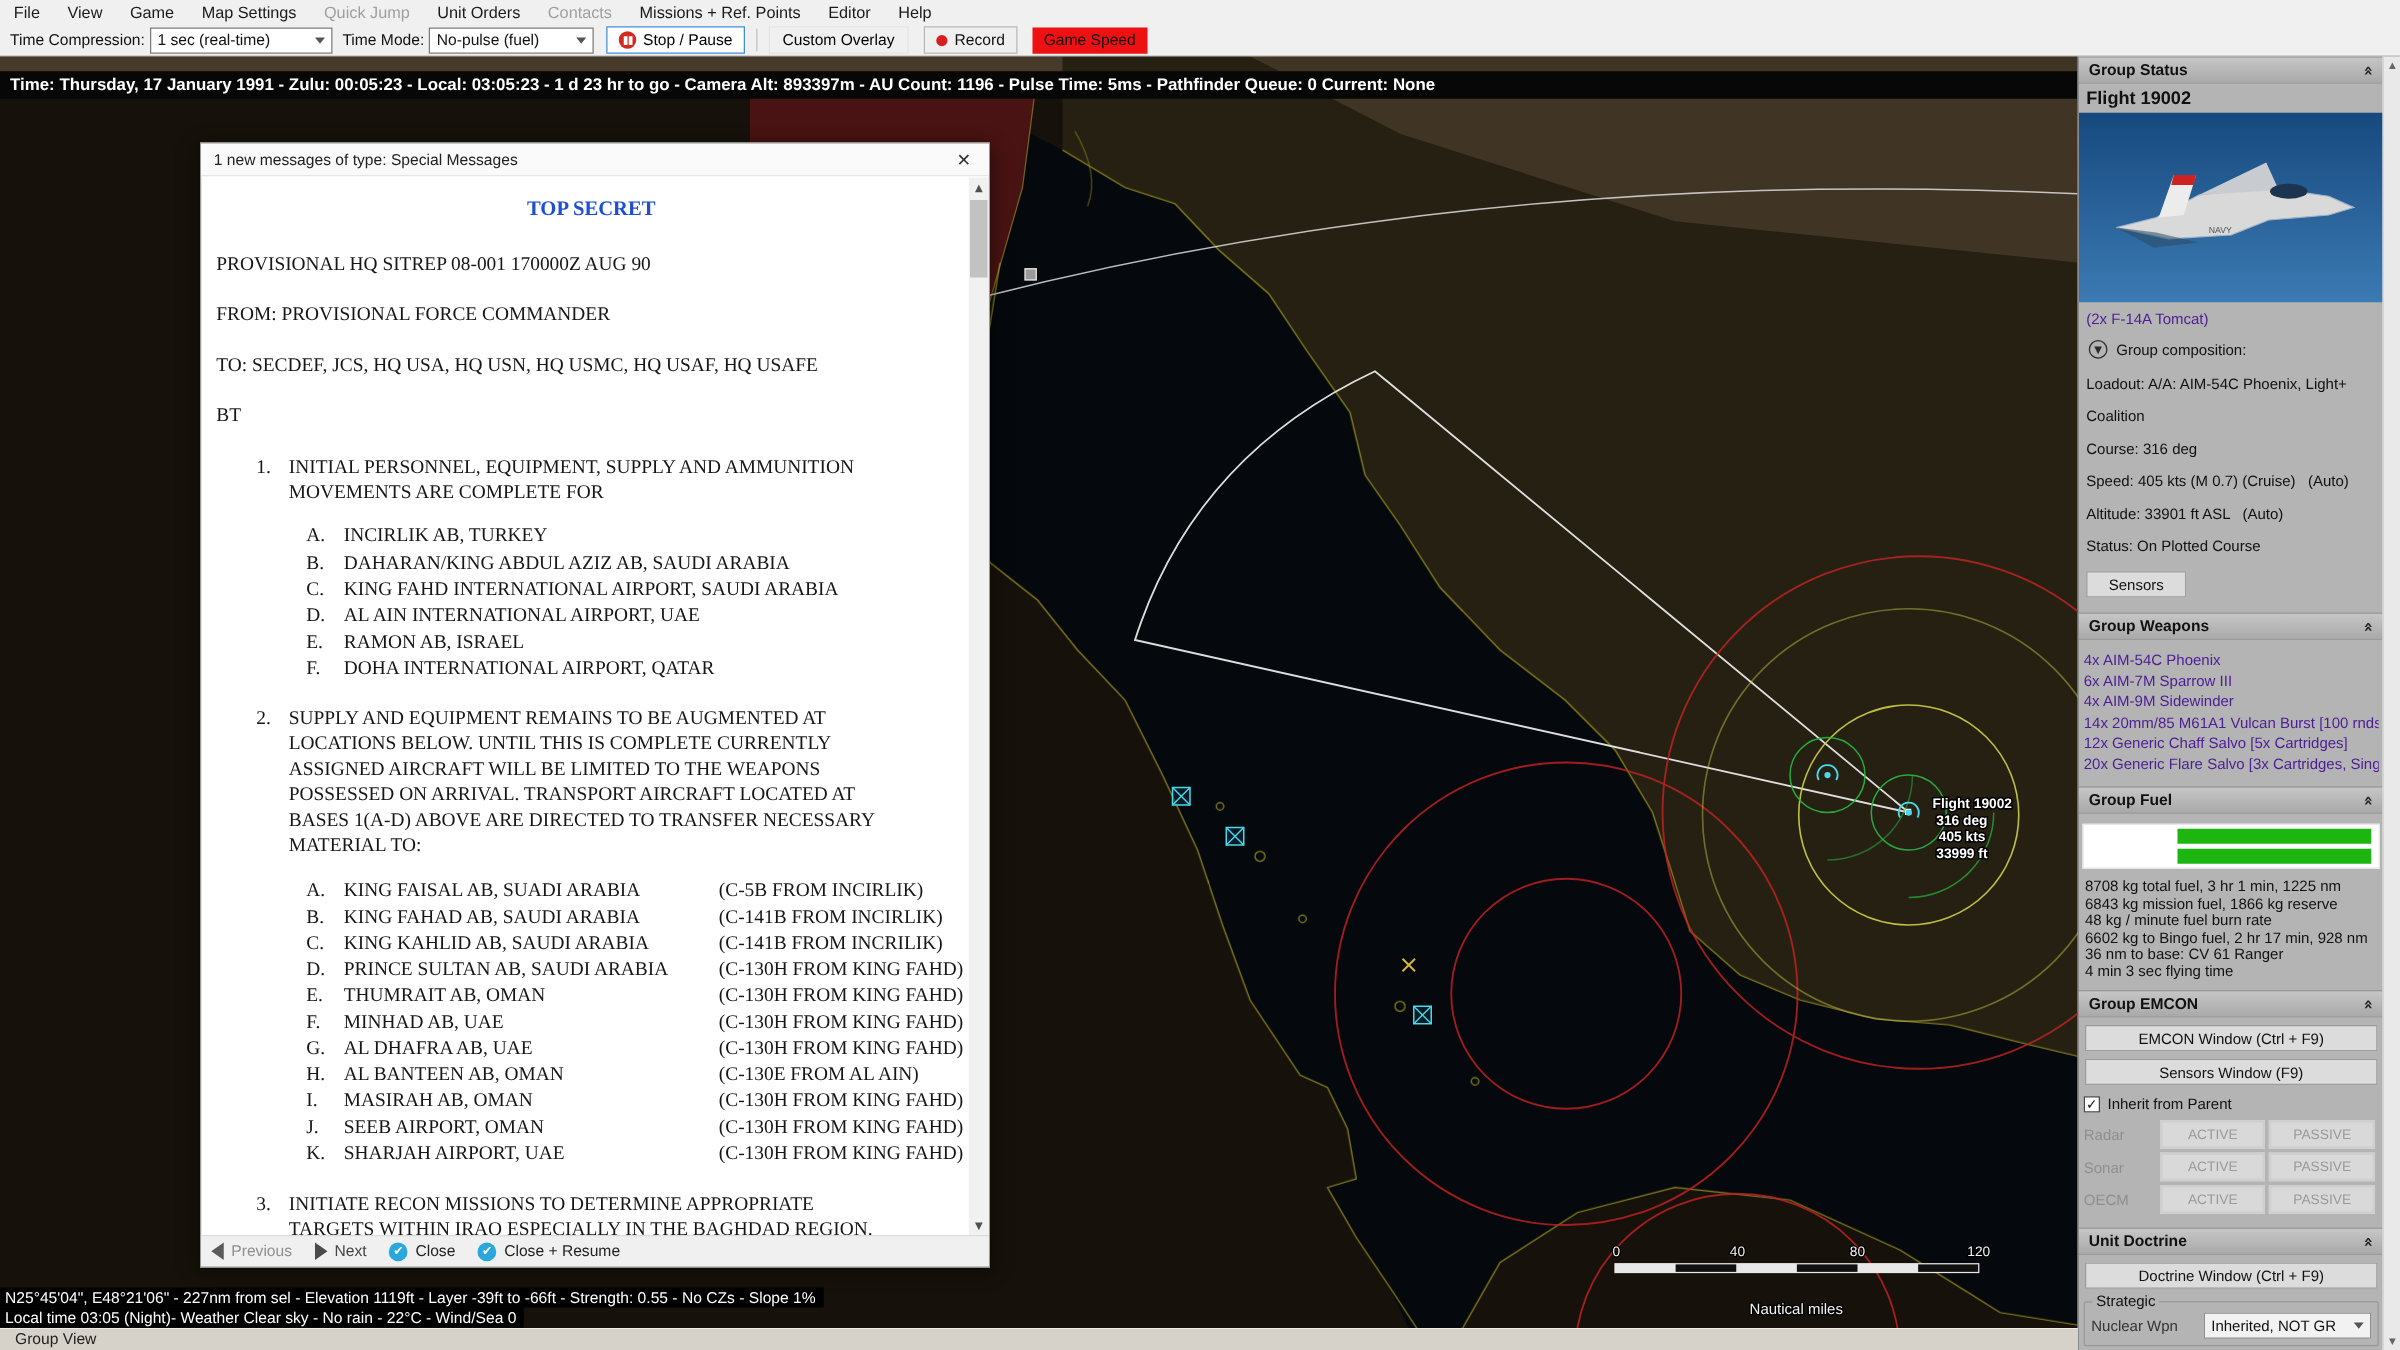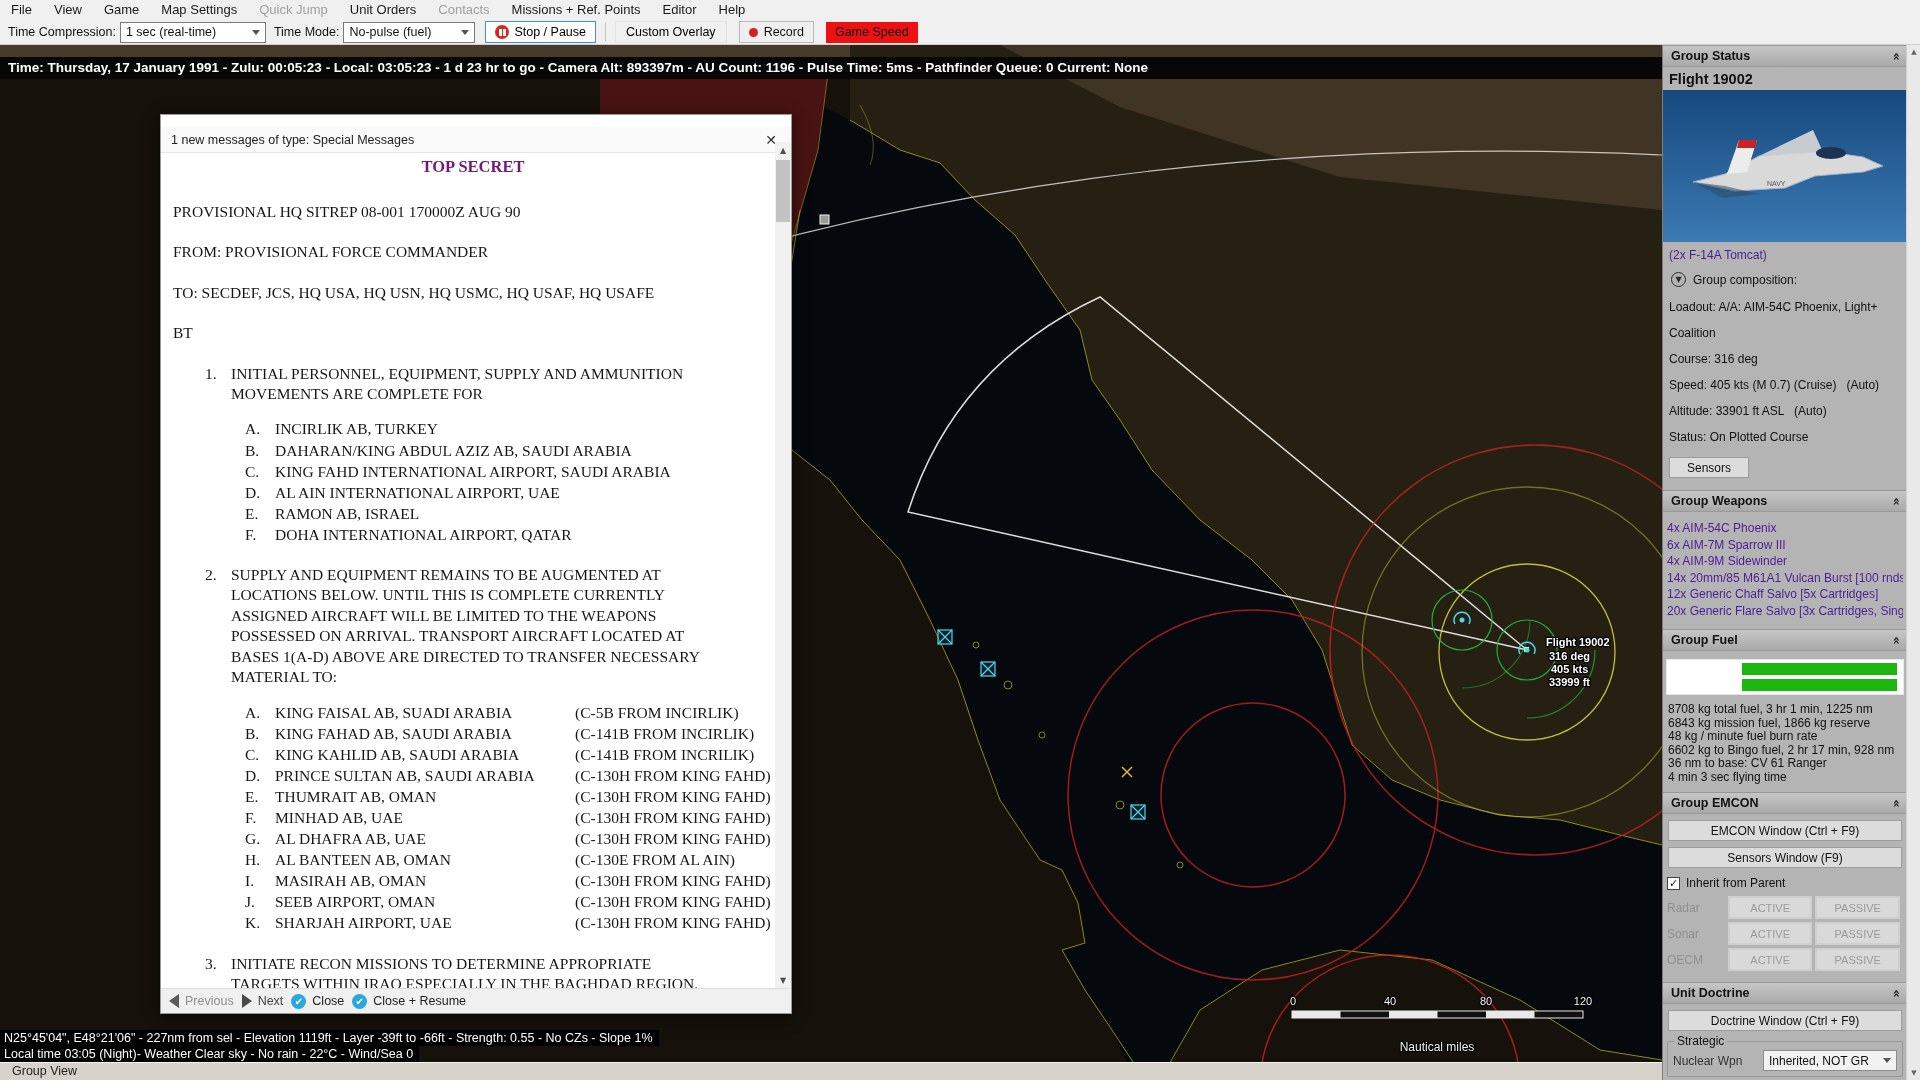--- a/index.html
+++ b/index.html
@@ -53,7 +53,7 @@
   
   .msg-win { position:absolute; left:160px; top:114px; width:632px; height:900px; background:#fff;
              border:1px solid #9a9a9a; box-shadow:0 3px 14px rgba(0,0,0,.55); z-index:20; }
-  .msg-title { position:absolute; left:0; top:12px; right:0; height:26px; background:#fafafa; border-bottom:1px solid #e6e6e6;
+  .msg-title { position:absolute; left:0; top:0; right:0; height:26px; background:#fafafa; border-bottom:1px solid #e6e6e6;
                display:flex; align-items:center; justify-content:space-between; padding:0 10px; font-size:12.5px; color:#222; }
   .msg-close { font-size:14px; color:#333; padding:0 4px; cursor:default; }
   .doc { position:absolute; left:0; top:27px; width:616px; bottom:25px; overflow:hidden; padding:12px 4px 0 12px;

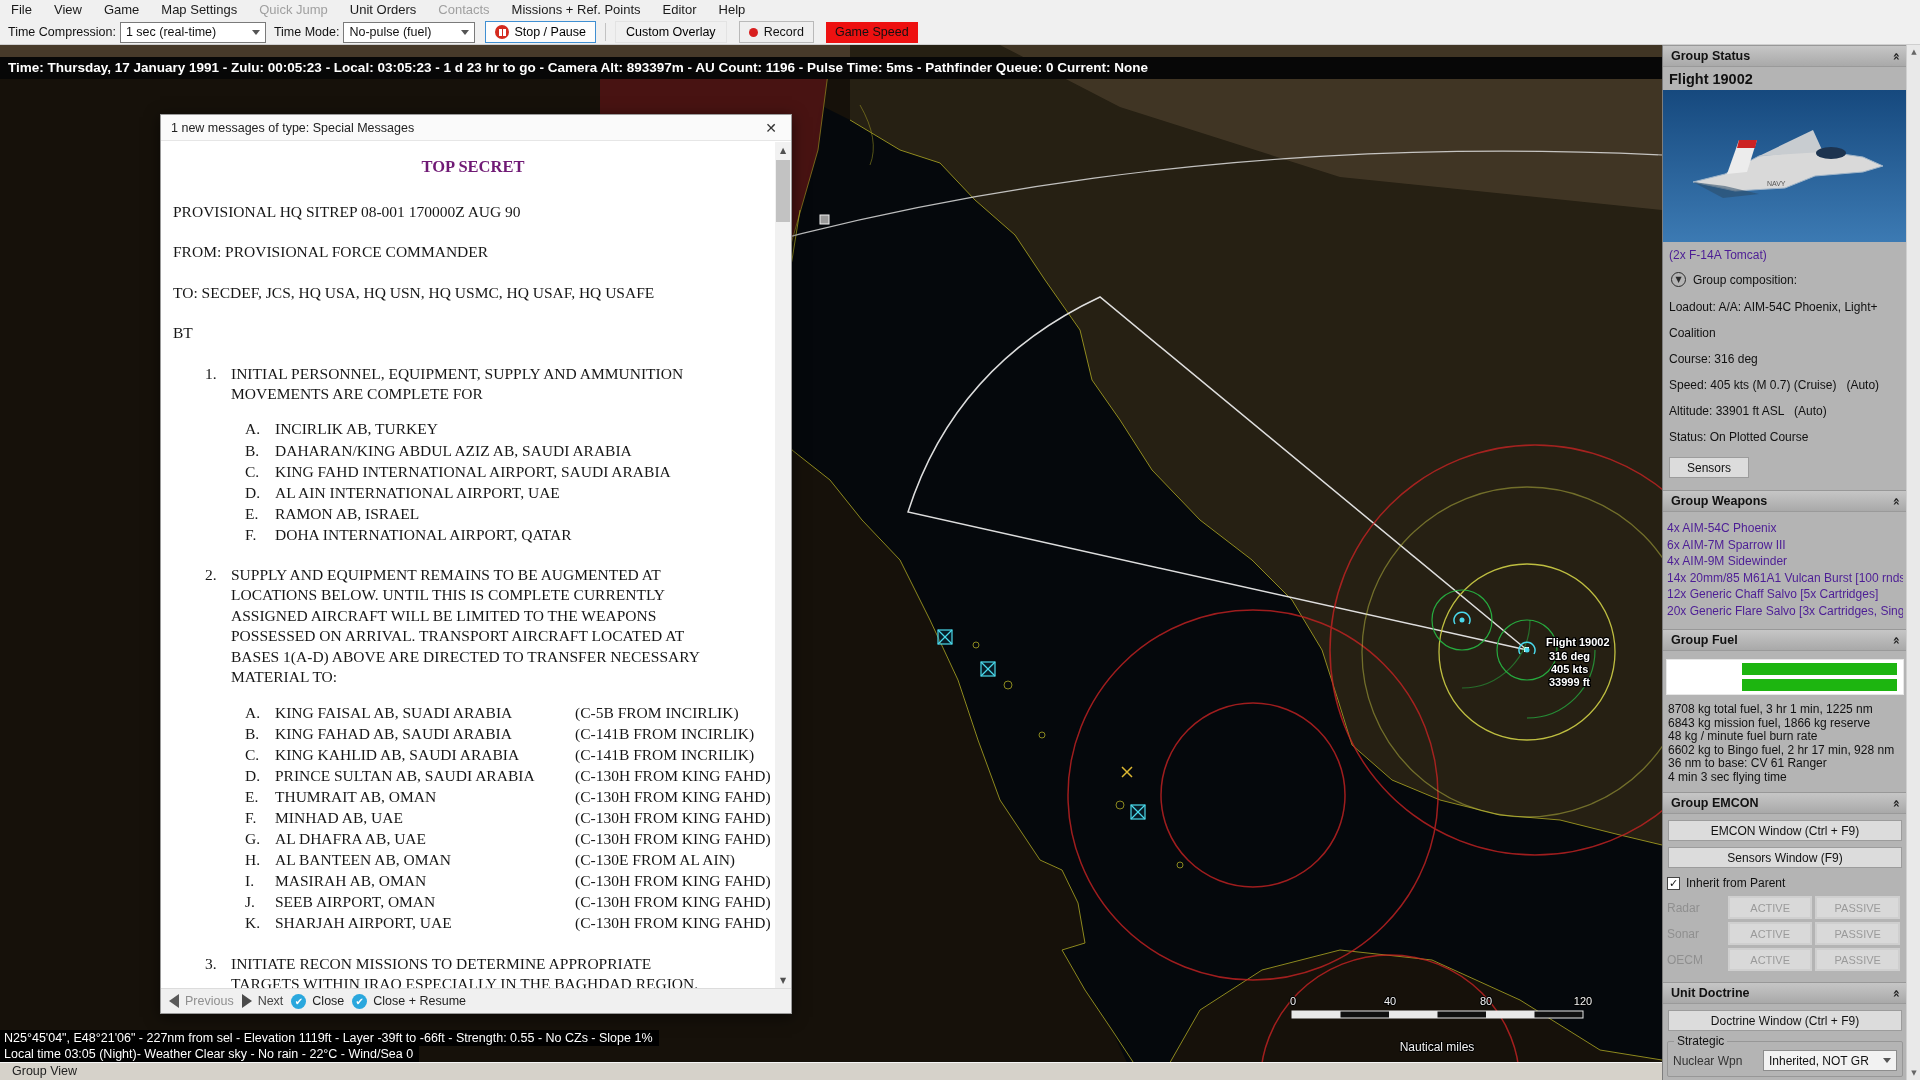--- a/index.html
+++ b/index.html
@@ -58,7 +58,7 @@
   .msg-close { font-size:14px; color:#333; padding:0 4px; cursor:default; }
   .doc { position:absolute; left:0; top:27px; width:616px; bottom:25px; overflow:hidden; padding:12px 4px 0 12px;
          font-family:"Liberation Serif", serif; font-size:15.5px; line-height:1.32; color:#161616; }
-  .doc-class { text-align:center; color:#701a75; font-weight:bold; font-size:16.5px; margin:2px 0 24px 0; }
+  .doc-class { text-align:center; color:#1d4ed8; font-weight:bold; font-size:16.5px; margin:2px 0 24px 0; }
   .doc-p { margin:0 0 20px 0; }
   .doc-li { display:flex; margin:0 0 20px 32px; }
   .doc-num { width:26px; flex:none; }

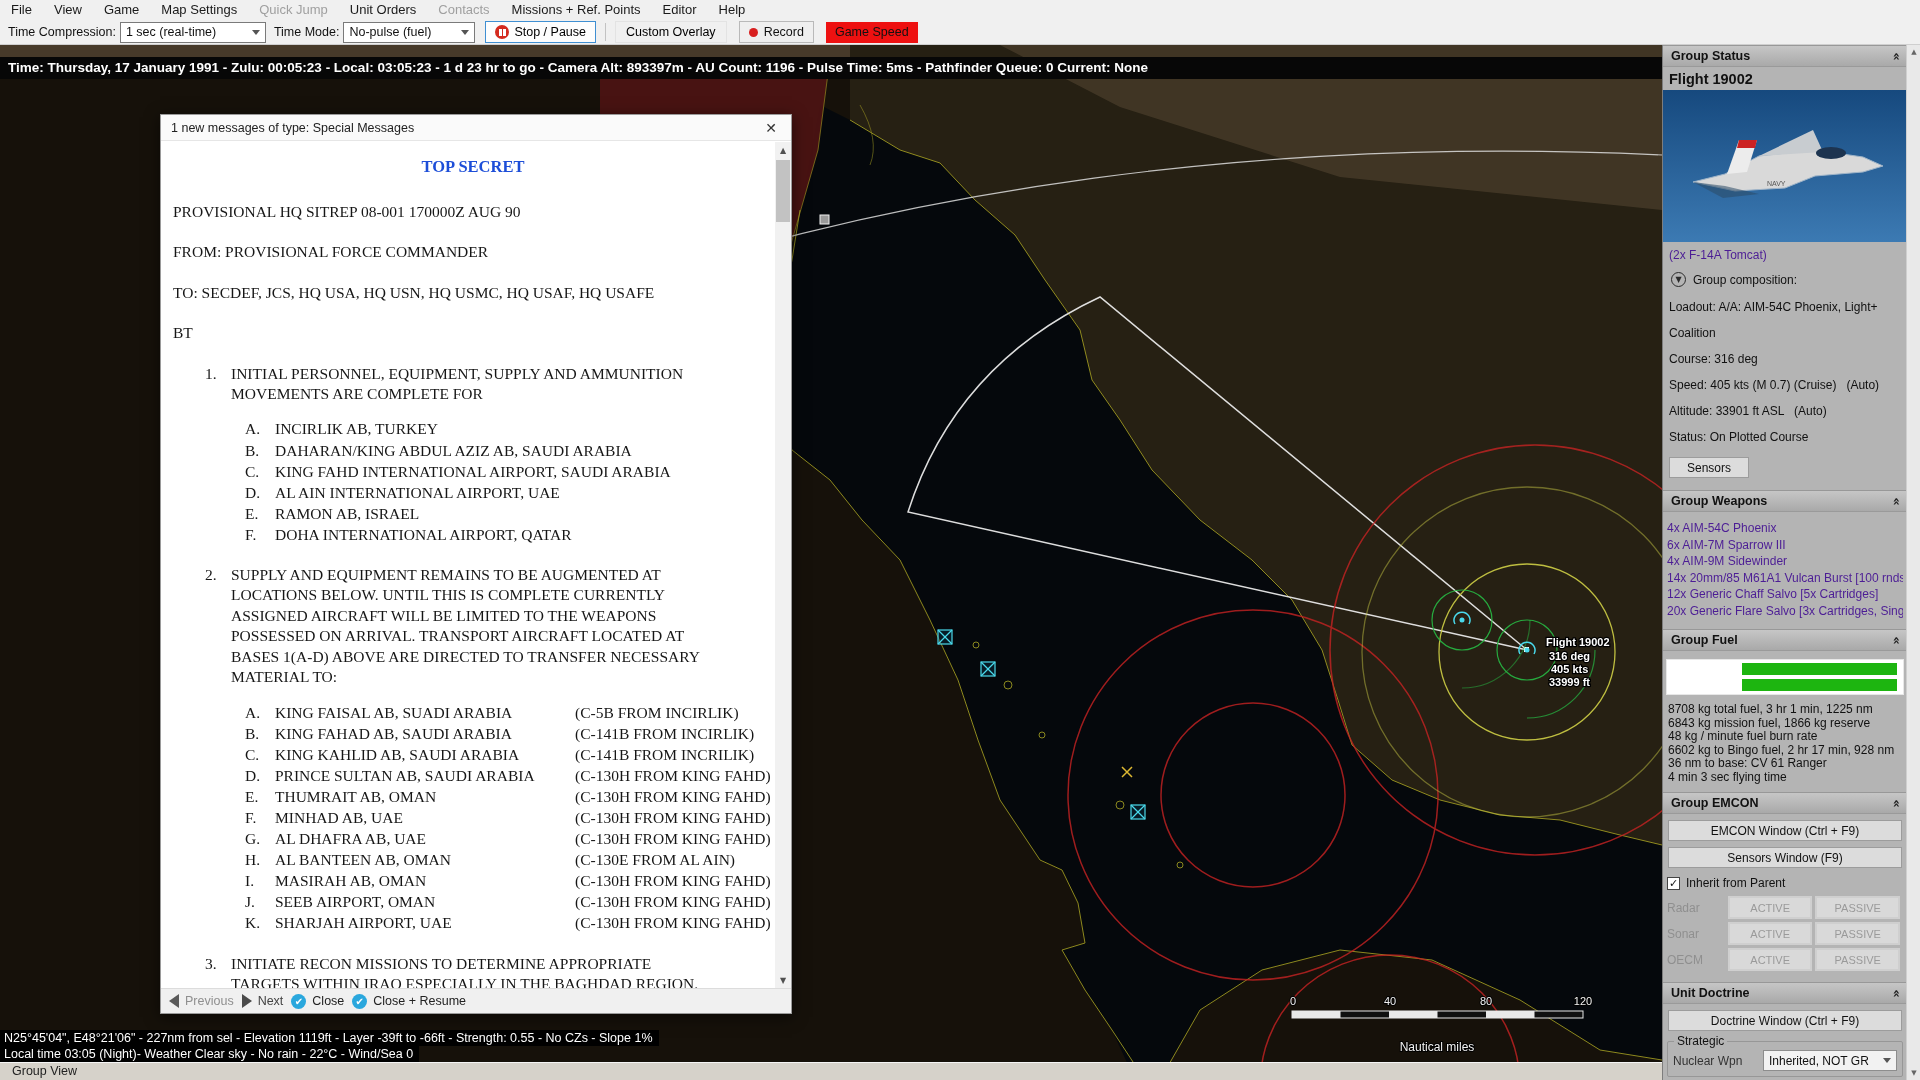--- a/index.html
+++ b/index.html
@@ -75,7 +75,7 @@
   .sb-up { top:0; } .sb-down { bottom:0; }
   .sb-thumb { position:absolute; left:1px; top:18px; width:14px; height:62px; background:#c2c2c2; }
   .msg-footer { position:absolute; left:0; bottom:0; right:0; height:25px; background:#f0f0f0; border-top:1px solid #dcdcdc;
-                display:flex; align-items:center; gap:8px; padding-left:8px; font-size:12.5px; }
+                display:flex; align-items:center; gap:18px; padding-left:8px; font-size:12.5px; }
   .nav-btn { display:flex; align-items:center; gap:6px; }
   .tri-left  { width:0; height:0; border-top:7px solid transparent; border-bottom:7px solid transparent; border-right:10px solid #5a5a5a; }
   .tri-right { width:0; height:0; border-top:7px solid transparent; border-bottom:7px solid transparent; border-left:10px solid #4a4a4a; }

